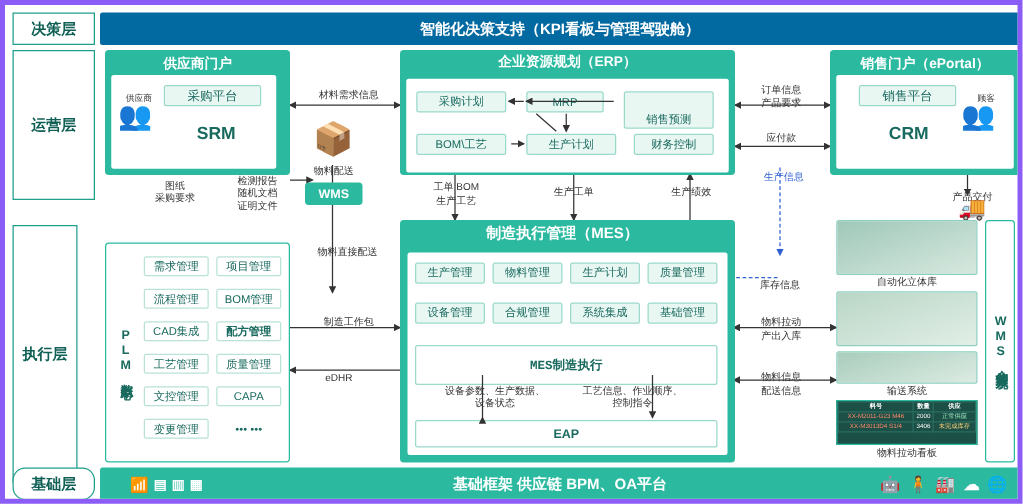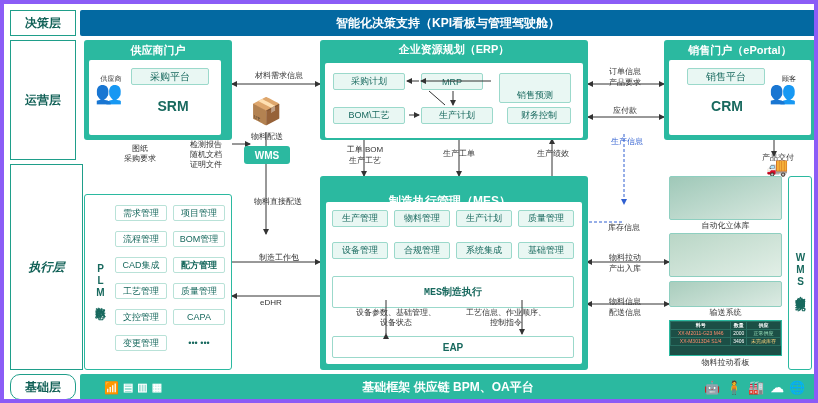--- a/index.html
+++ b/index.html
@@ -249,7 +249,7 @@
   </div>
 
   <div class="abs panel" style="left:316px;top:172px;width:268px;height:194px;">
-    <div class="abs ctr" style="left:0;top:17px;width:260px;height:16px;">
+    <div class="abs ctr" style="left:0;top:2px;width:260px;height:16px;">
       <span class="paneltitle" style="font-size:12px;">制造执行管理（MES）</span>
     </div>
     <div class="abs panelbody" style="left:6px;top:26px;width:256px;height:162px;">

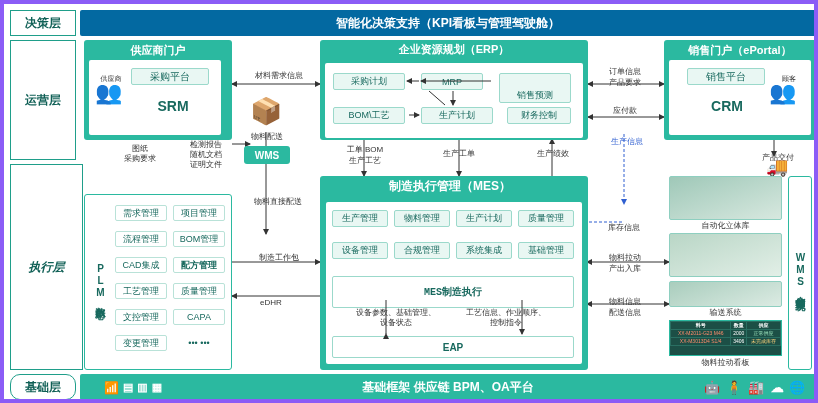--- a/index.html
+++ b/index.html
@@ -79,7 +79,7 @@
   <div class="abs layer ctr" style="left:6px;top:36px;width:66px;height:120px;font-size:12px;">
       <span>运营层</span>
     </div>
-  <div class="abs layer ctr" style="left:6px;top:160px;width:73px;height:206px;font-size:12px;font-style:italic;">
+  <div class="abs layer ctr" style="left:6px;top:176px;width:52px;height:206px;font-size:12px;">
       <span>执行层</span>
     </div>
   <div class="abs layer ctr" style="left:6px;top:370px;width:66px;height:26px;font-size:12px;border-radius:10px;">

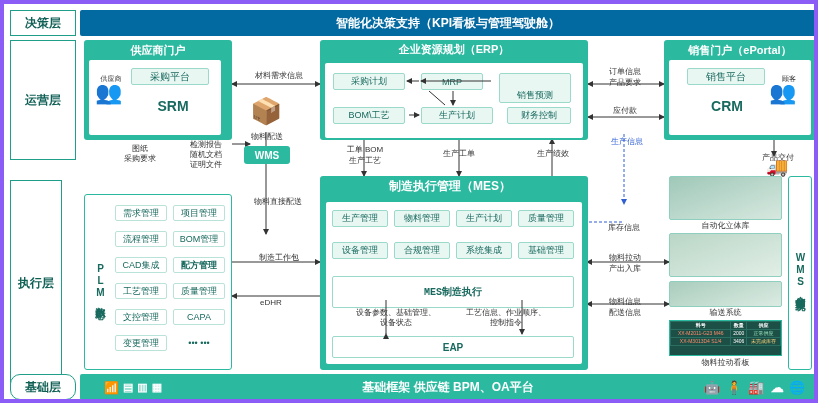--- a/index.html
+++ b/index.html
@@ -283,7 +283,7 @@
           <span>MES制造执行</span>
         </div>
 
-      <div class="abs note" style="left:30px;top:106px;width:80px;height:26px;text-align:center;"><span>设备参数、基础管理、设备状态</span></div>
+      <div class="abs note" style="left:30px;top:106px;width:80px;height:26px;text-align:center;"><span>设备参数、生产数据、设备状态</span></div>
       <div class="abs note" style="left:140px;top:106px;width:80px;height:26px;text-align:center;"><span>工艺信息、作业顺序、控制指令</span></div>
 
       <div class="abs ctr whitebar" style="left:6px;top:134px;width:242px;height:22px;">

